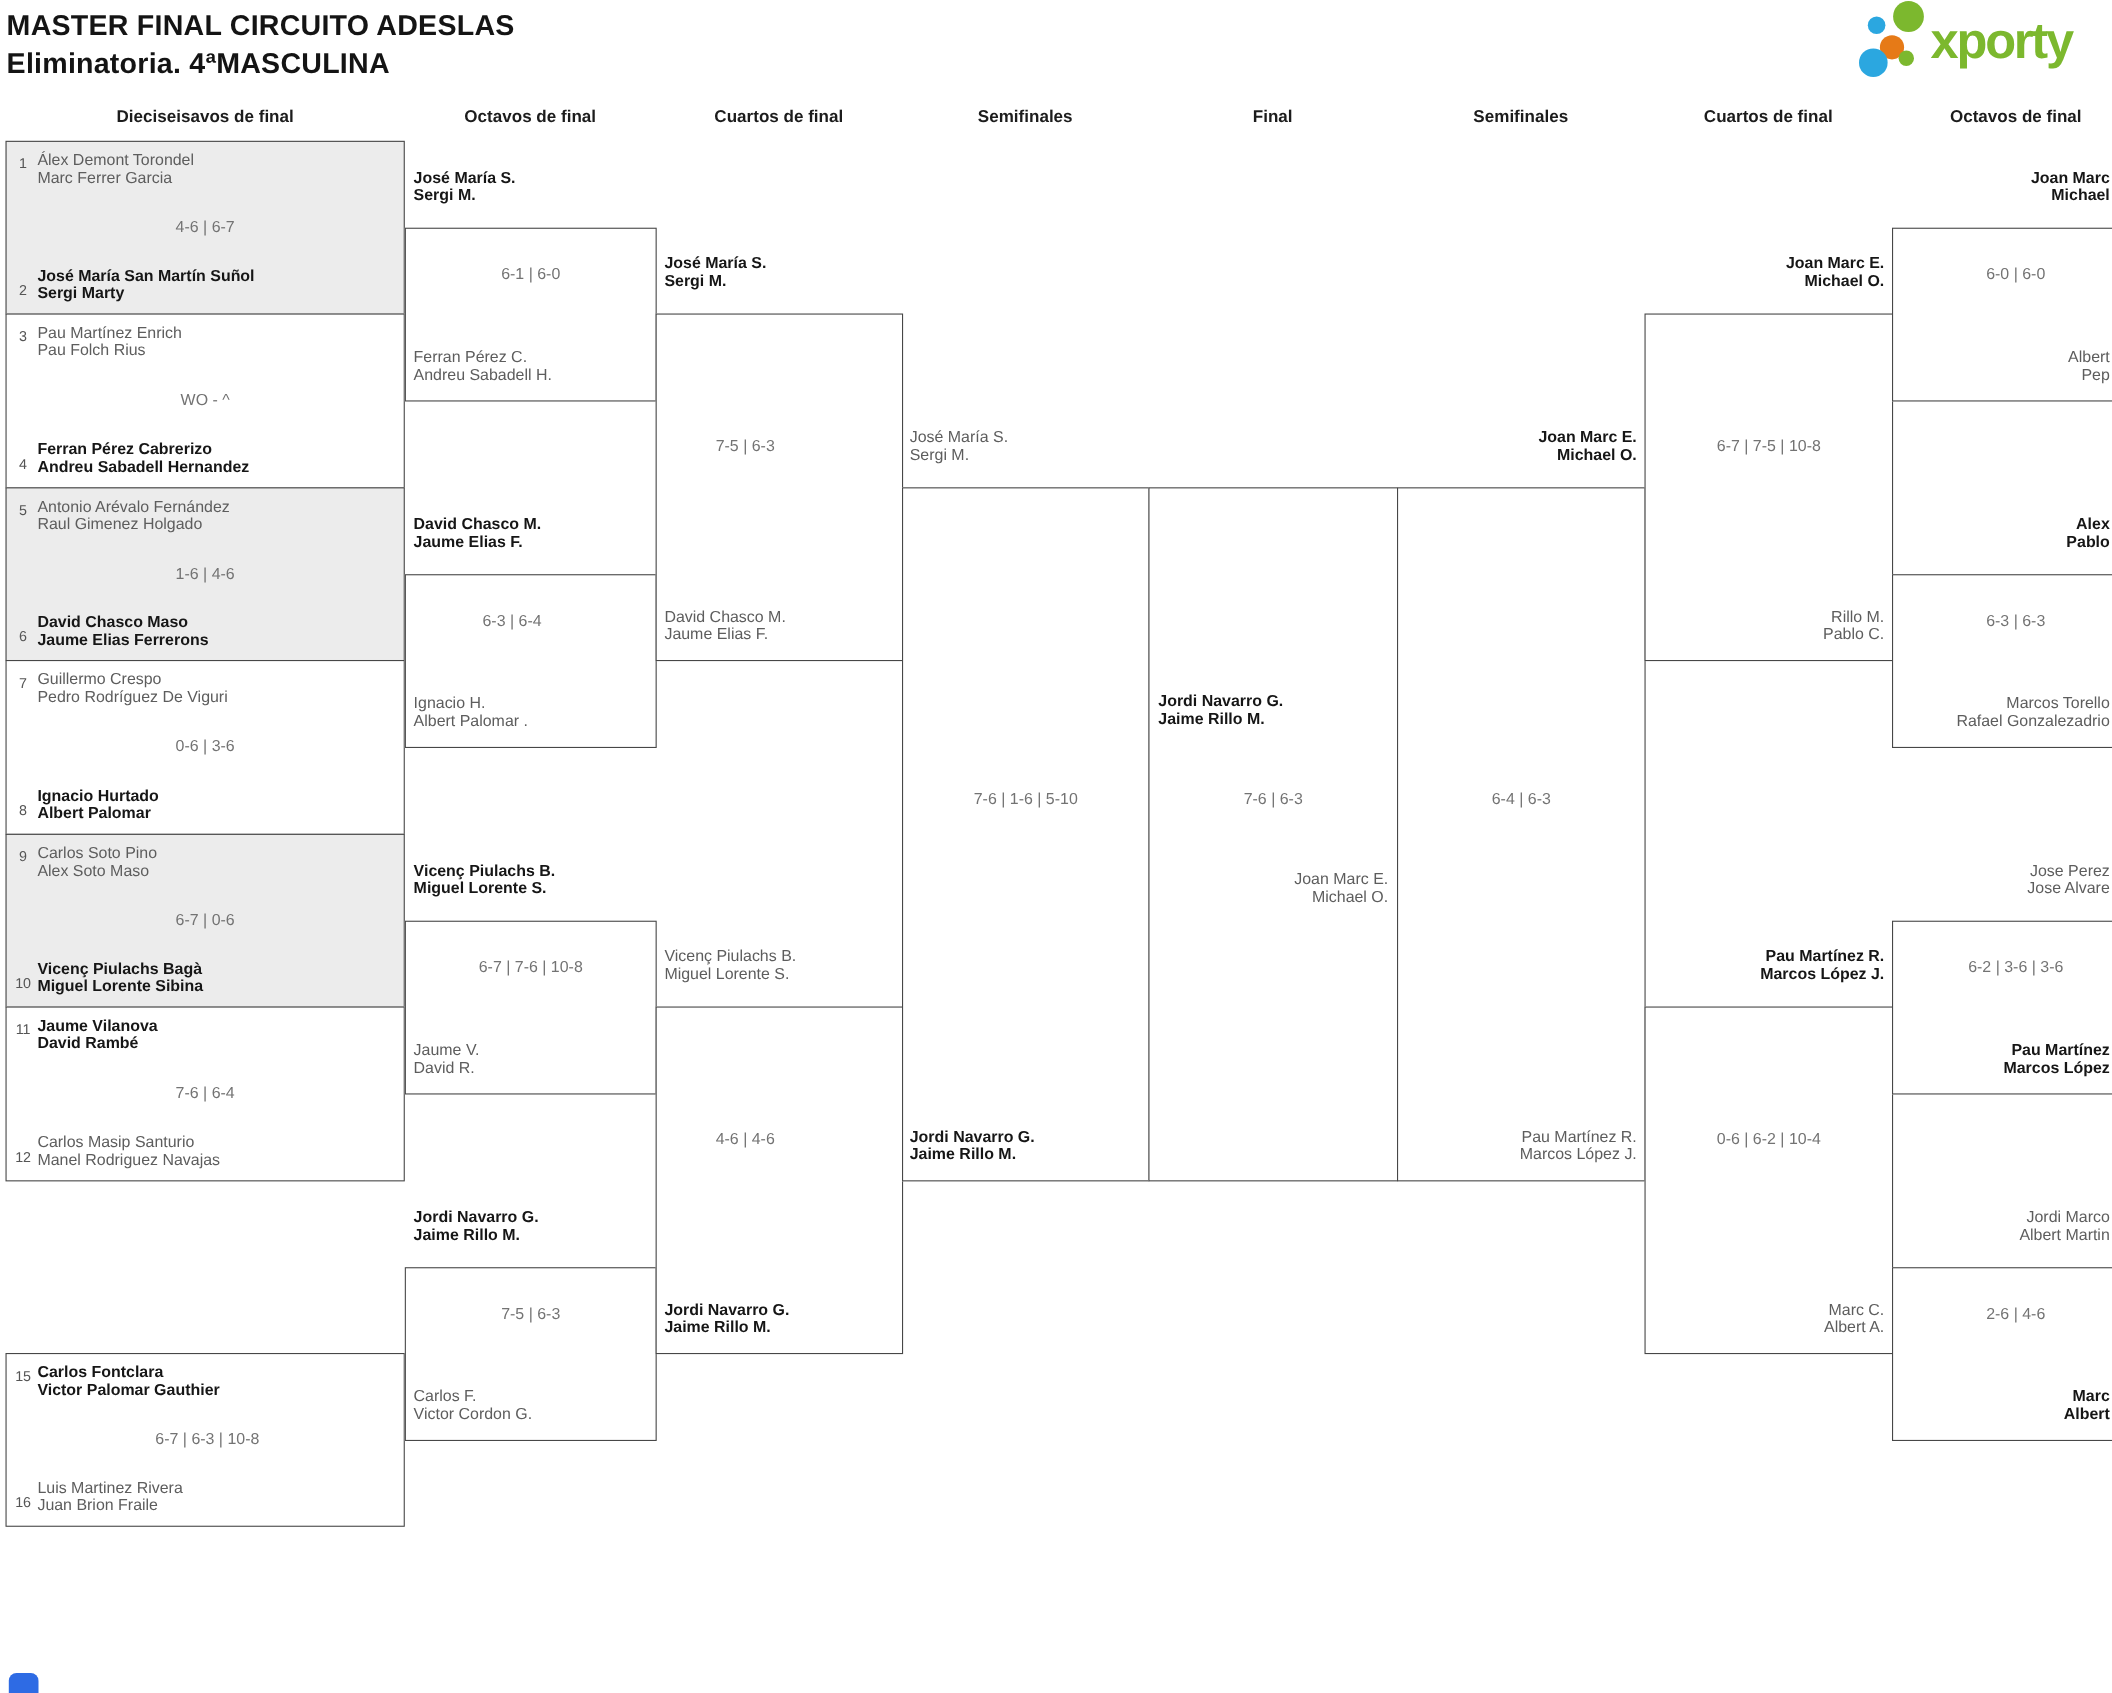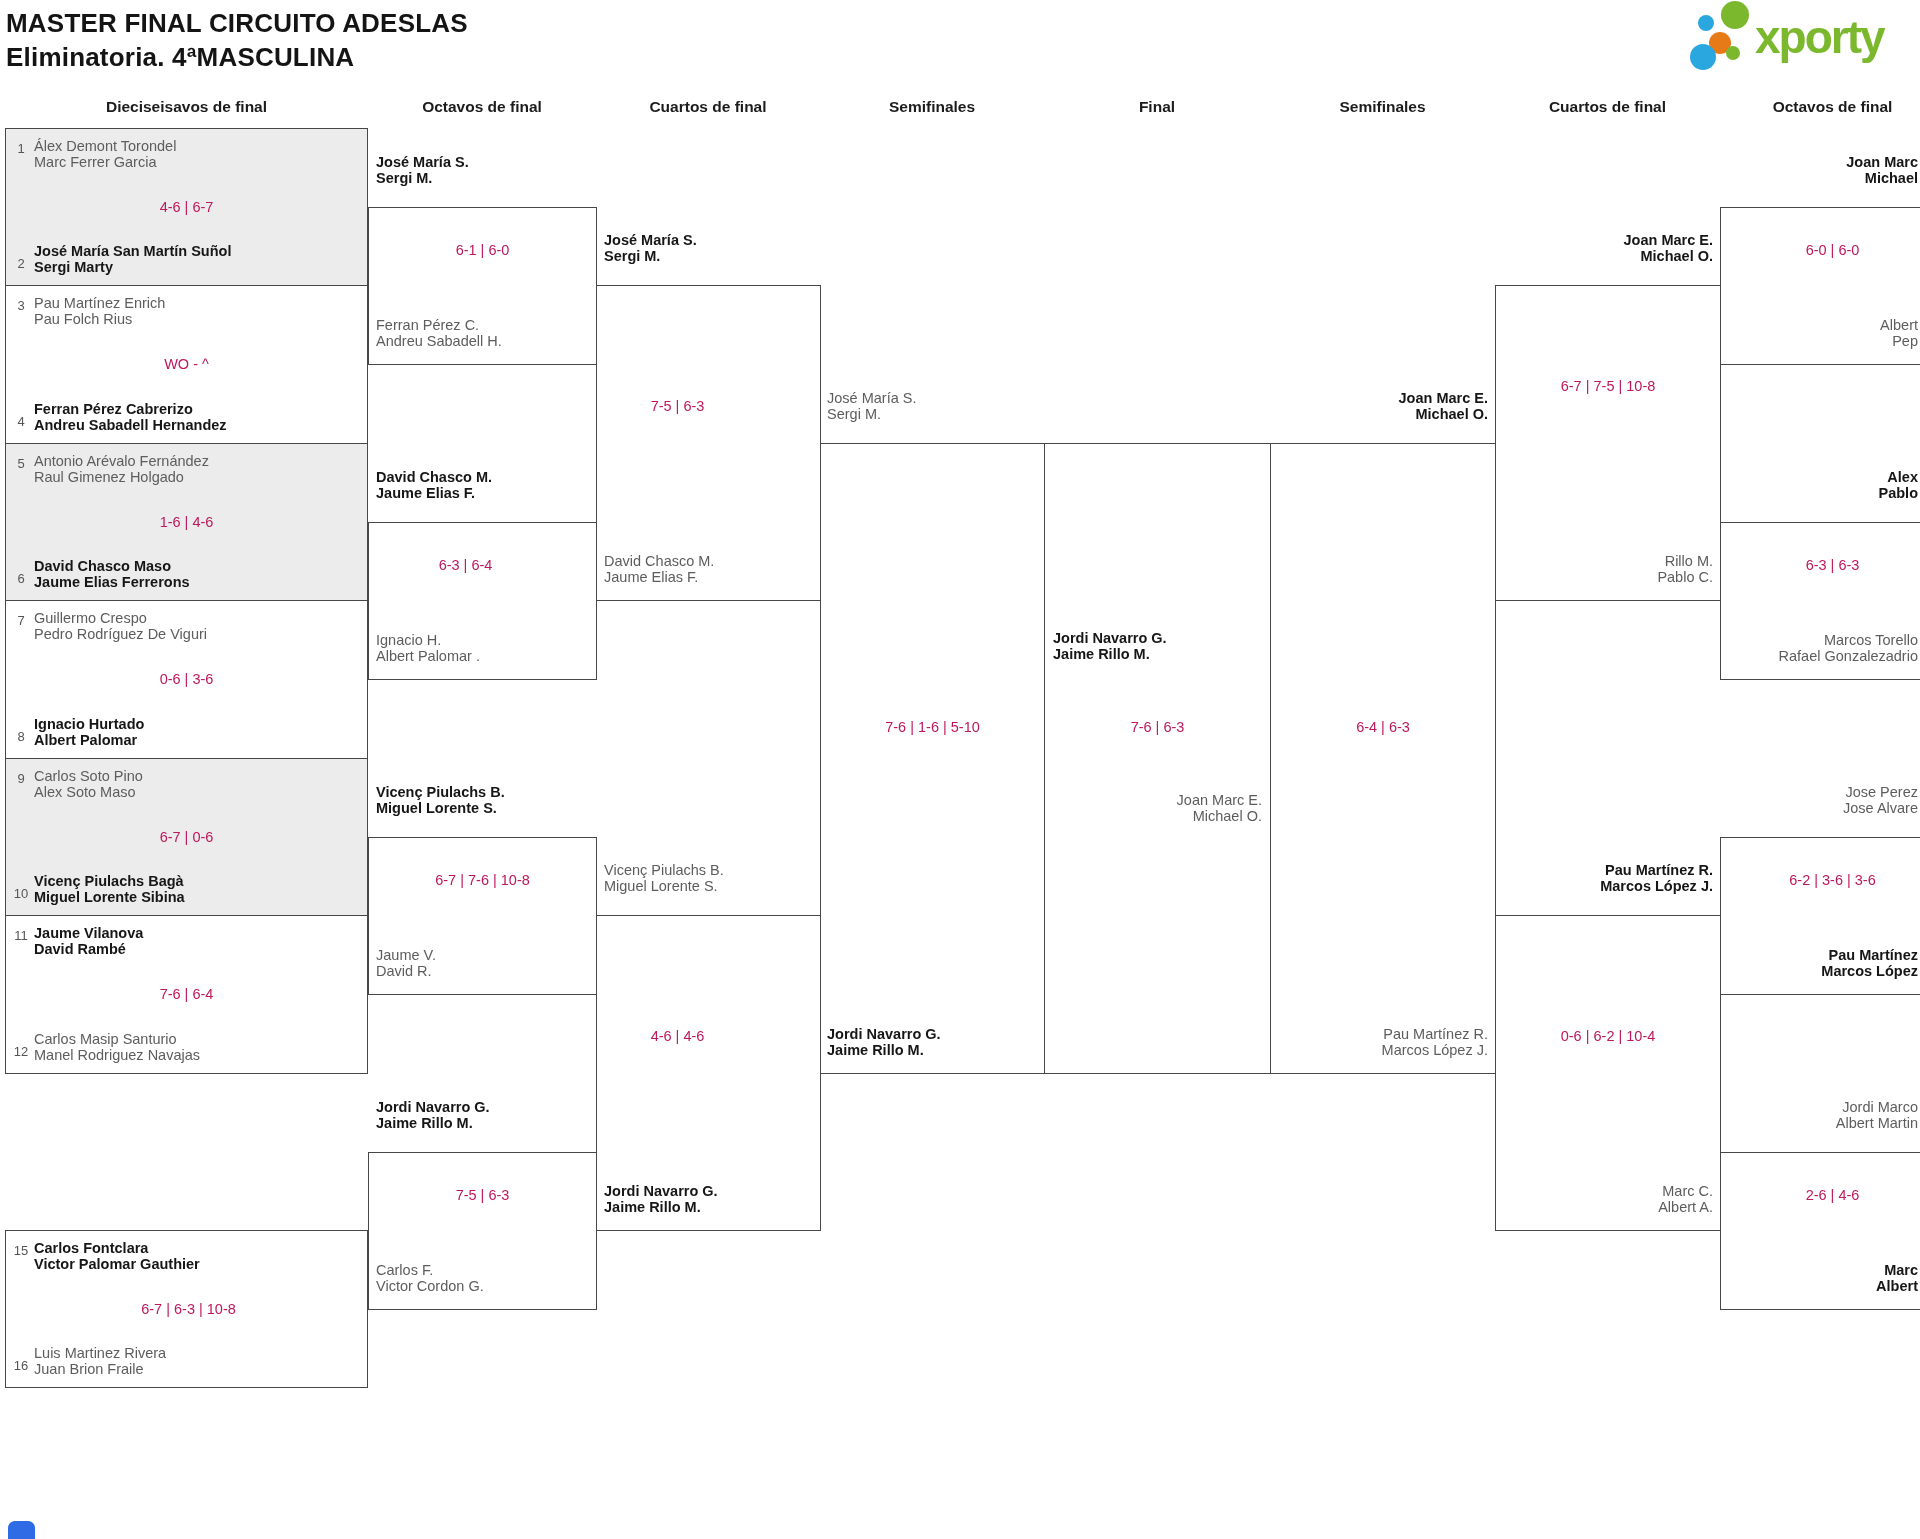--- a/index.html
+++ b/index.html
@@ -13,7 +13,7 @@
   .pair.shaded{background:#ececec;}
   .team{position:absolute;font-size:14.5px;line-height:16px;color:#5d5d5d;font-weight:400;white-space:nowrap;}
   .team.win{color:#161616;font-weight:700;}
-  .score{position:absolute;font-size:14.5px;line-height:20px;color:#be185d;text-align:center;white-space:nowrap;}
+  .score{position:absolute;font-size:14.5px;line-height:20px;color:#737373;text-align:center;white-space:nowrap;}
   .num{position:absolute;font-size:13px;color:#555;width:20px;text-align:center;}
   .r{text-align:right;}
   .dot{position:absolute;border-radius:50%;}

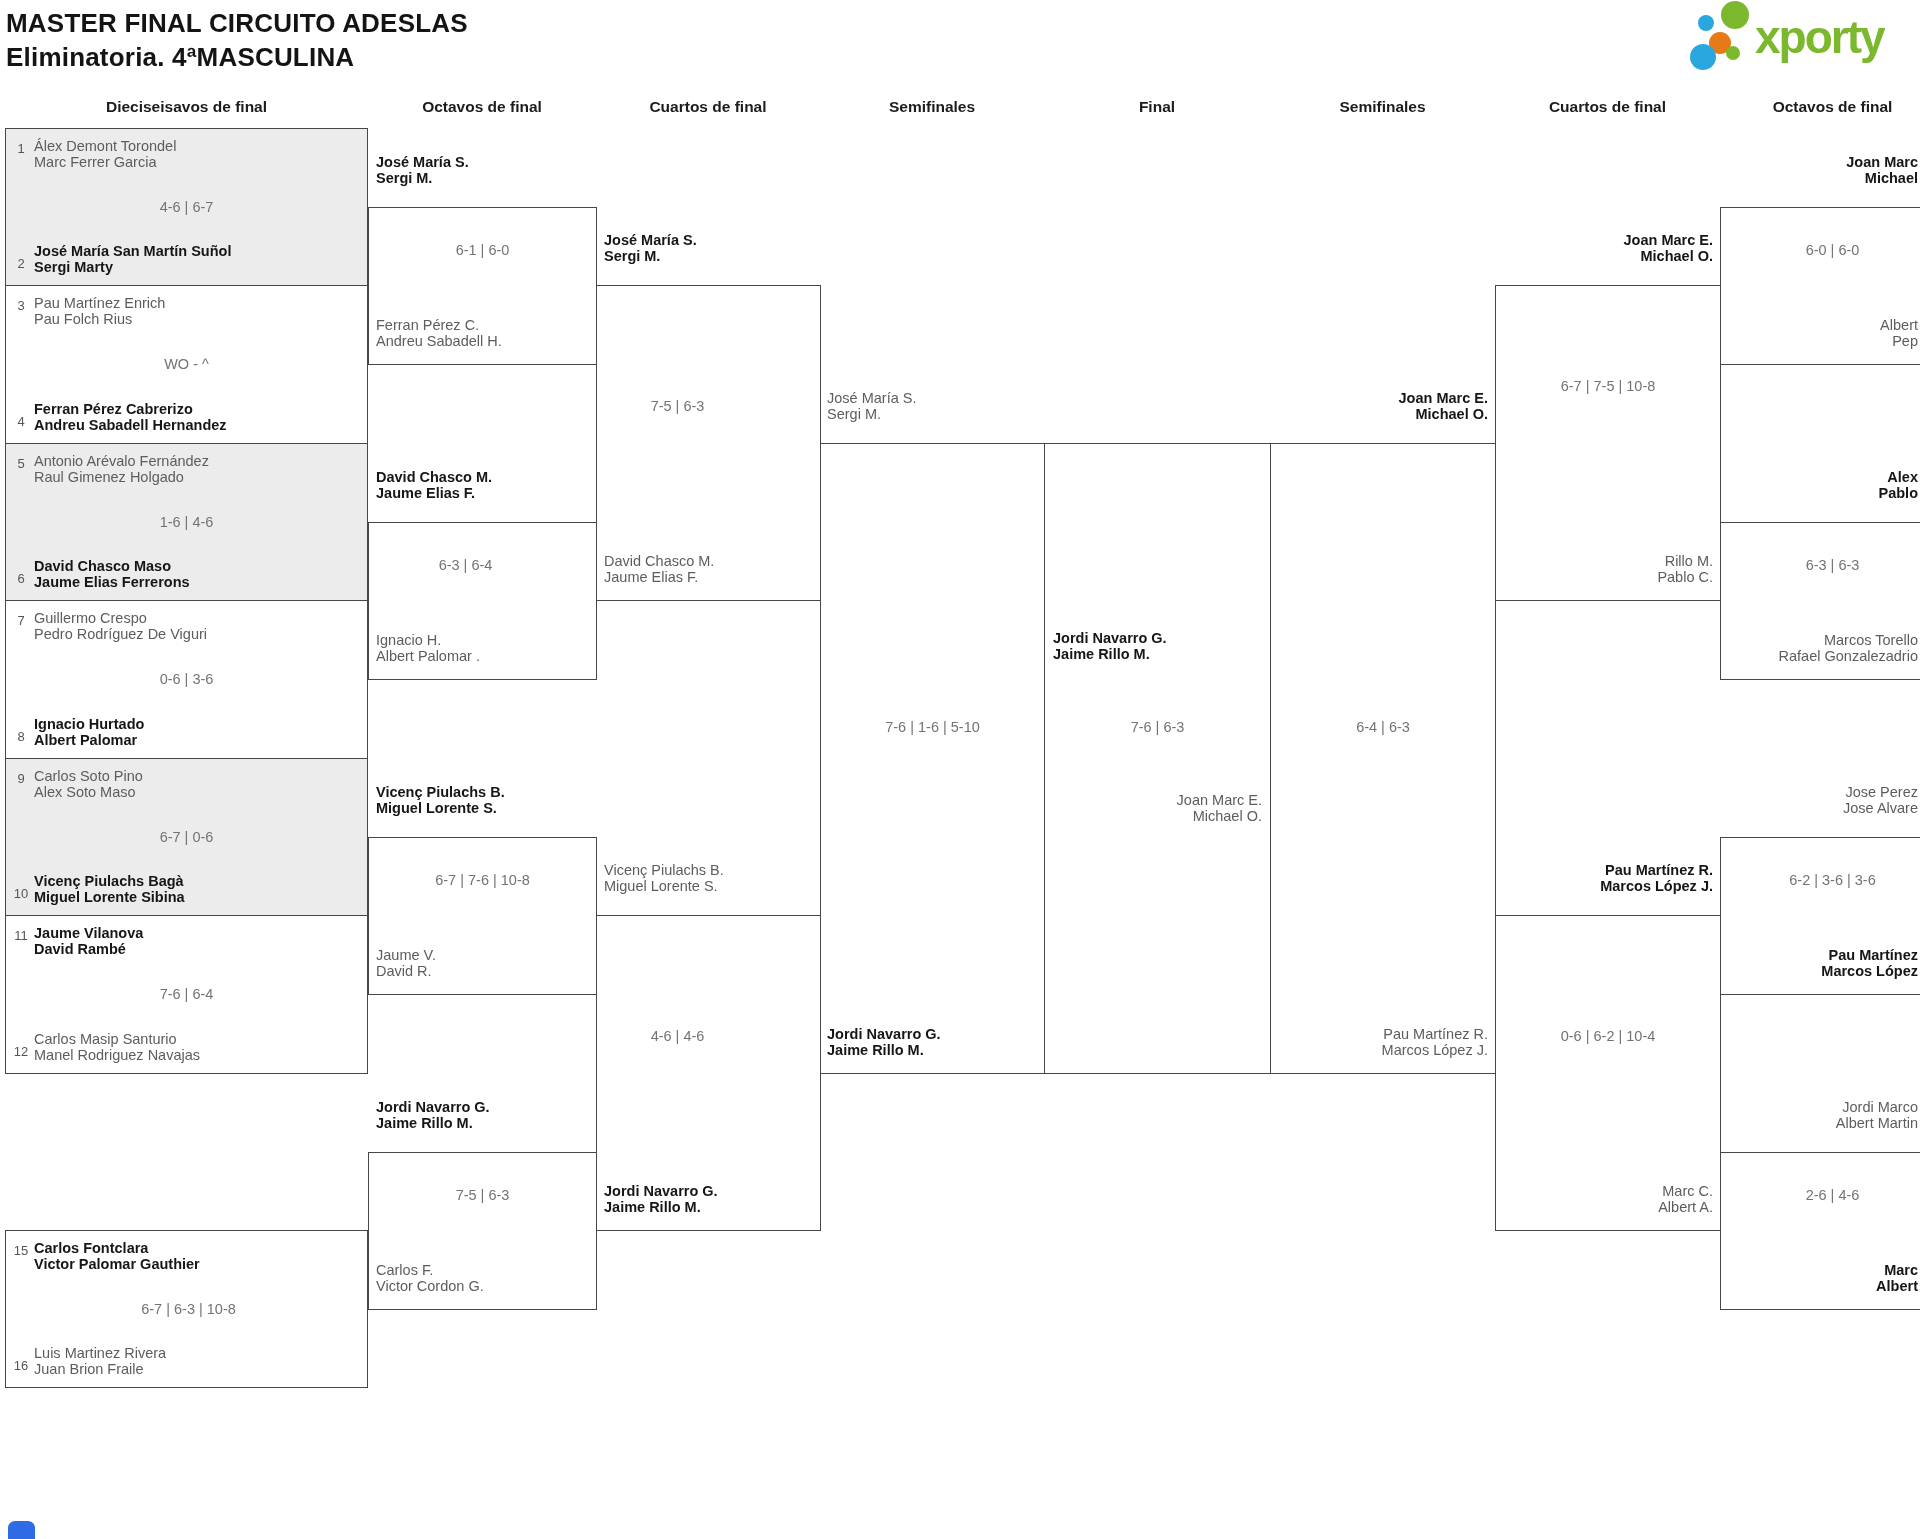--- a/index.html
+++ b/index.html
@@ -249,7 +249,7 @@
     <div>Joan Marc E.</div>
     <div>Michael O.</div>
   </div>
-  <div class="score" style="left:1495px;width:226px;top:376px">6-7 | 7-5 | 10-8</div>
+  <div class="score" style="left:1495px;width:226px;top:396px">6-7 | 7-5 | 10-8</div>
   <div class="team lbl r" style="right:207px;top:553px">
     <div>Rillo M.</div>
     <div>Pablo C.</div>

